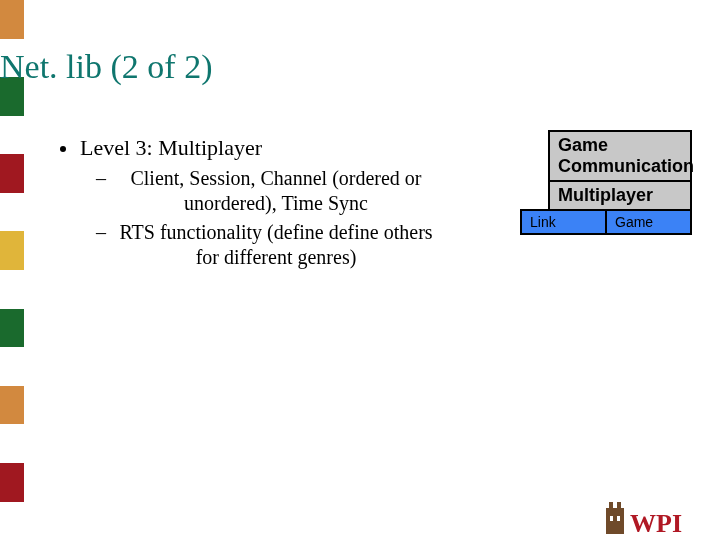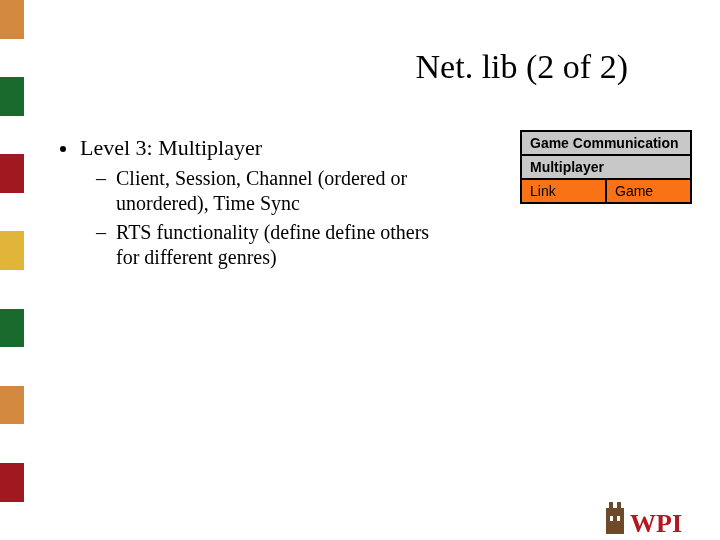--- a/index.html
+++ b/index.html
@@ -26,9 +26,9 @@
     top: 48px;
     left: 0;
     width: 628px;
-    text-align: right;
+    text-align: left;
     font-size: 34px;
-    color: #000000;
+    color: #0f766e;
   }
   .content {
     position: absolute;

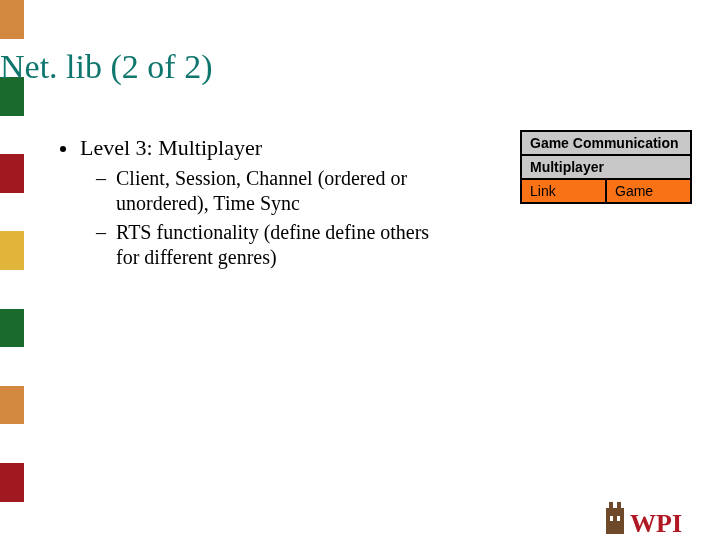--- a/index.html
+++ b/index.html
@@ -83,9 +83,10 @@
     border: 2px solid #000;
     background: #c8c8c8;
     color: #000;
-    font-size: 14px;
+    font-size: 18px;
     padding: 3px 8px;
     margin-top: -2px;
+    margin-left: 28px;
   }
   .diagram .box.bold { font-weight: bold; }
   .diagram .bottom-row {

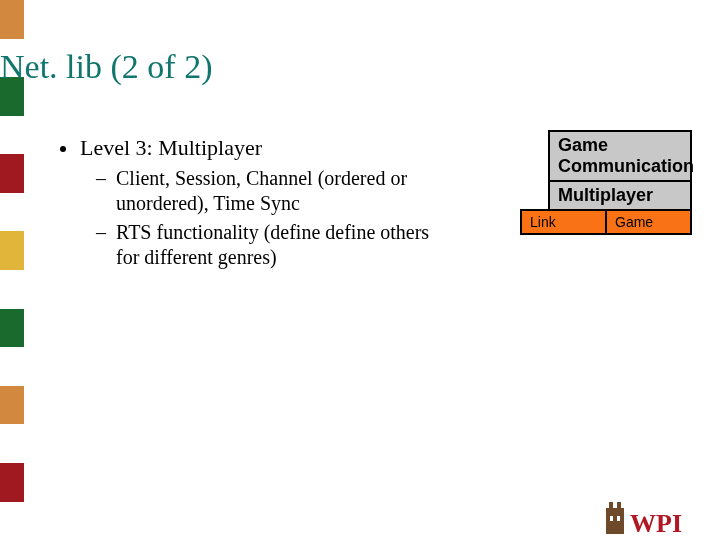--- a/index.html
+++ b/index.html
@@ -71,6 +71,7 @@
     font-size: 20px;
     line-height: 1.25;
     max-width: 320px;
+    text-align: center;
   }
   .diagram {
     position: absolute;

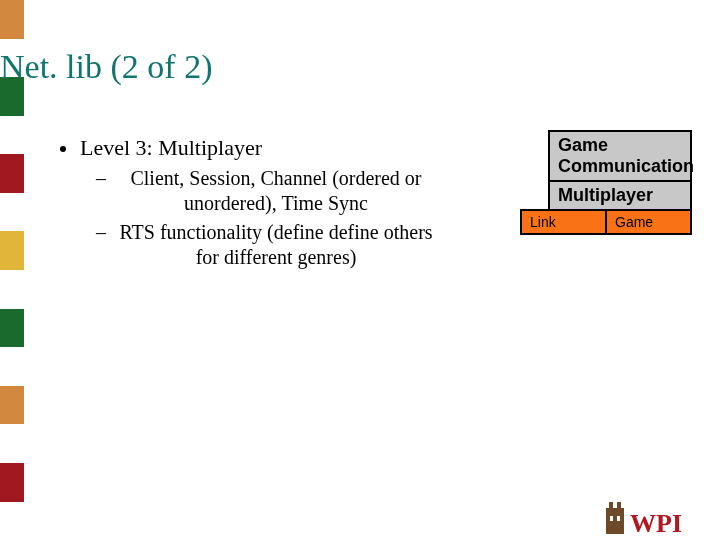--- a/index.html
+++ b/index.html
@@ -96,7 +96,7 @@
   }
   .diagram .bottom-row .half {
     border: 2px solid #000;
-    background: #f97316;
+    background: #3b82f6;
     color: #000;
     font-size: 14px;
     padding: 3px 8px;

